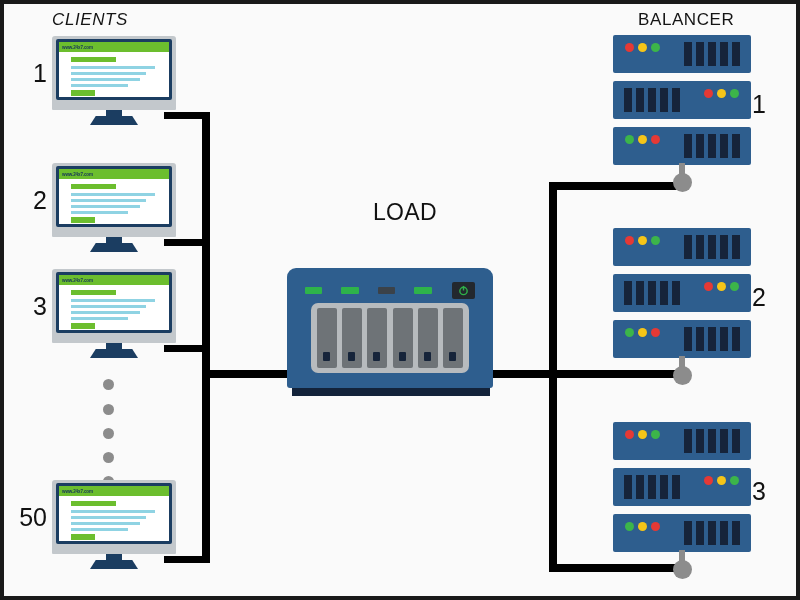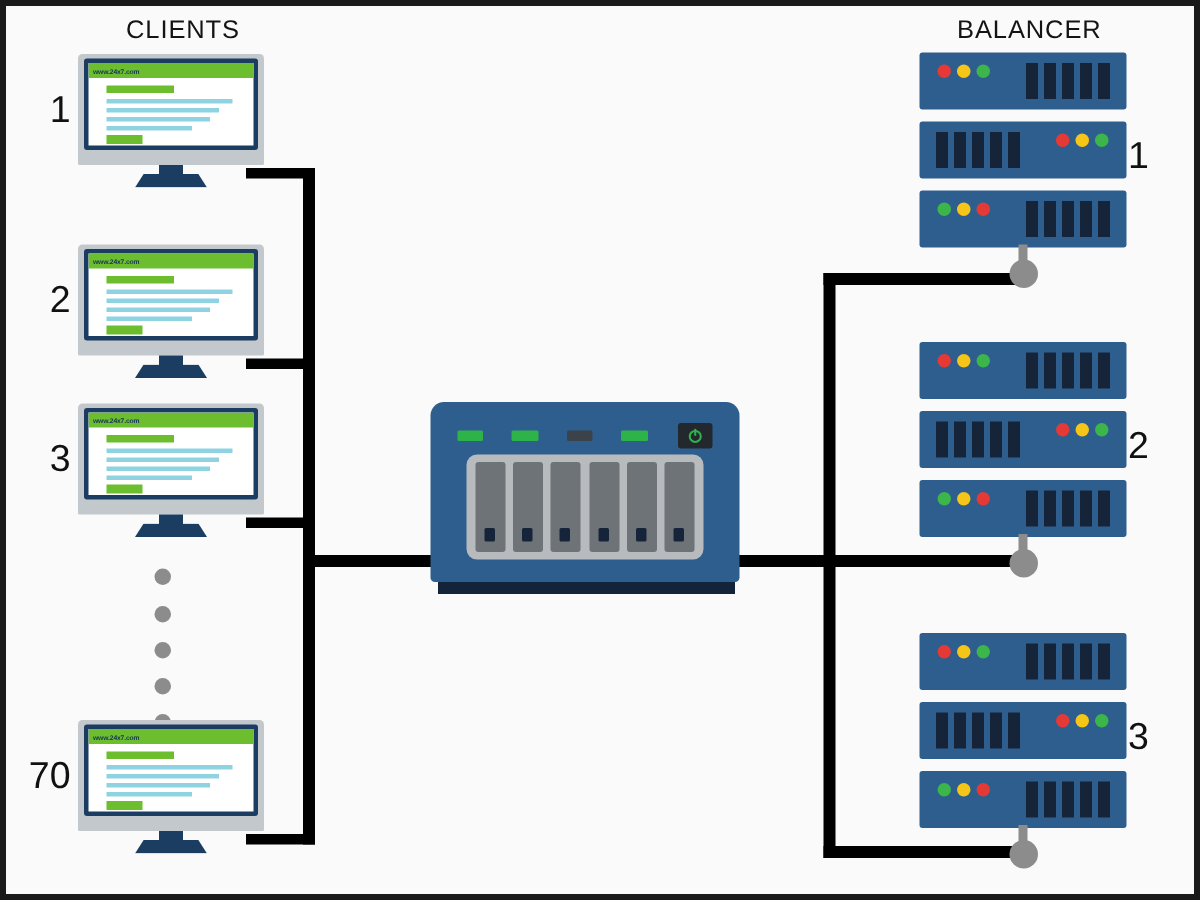--- a/index.html
+++ b/index.html
@@ -31,7 +31,7 @@
     letter-spacing: 0.6px;
     white-space: nowrap;
   }
-  #clients-heading { left: 80px; top: 6px; }
+  #clients-heading { left: 48px; top: 6px; font-style: italic; }
   #servers-heading { left: 634px; top: 6px; }
 
   #lb-title {

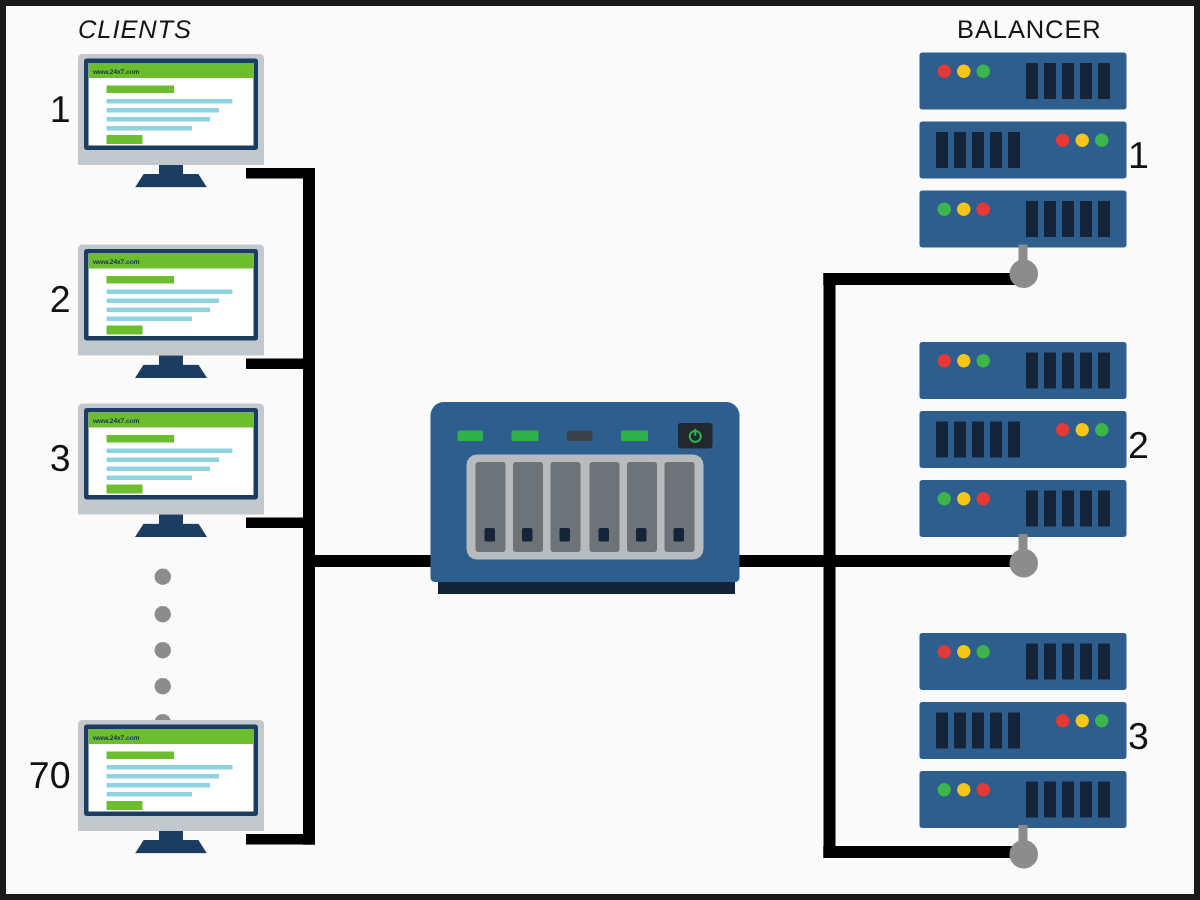--- a/index.html
+++ b/index.html
@@ -421,6 +421,7 @@
   </div>
 
   <div id="lb-title">
+    <div>LOAD</div>
   </div>
 
   <div id="load-balancer">

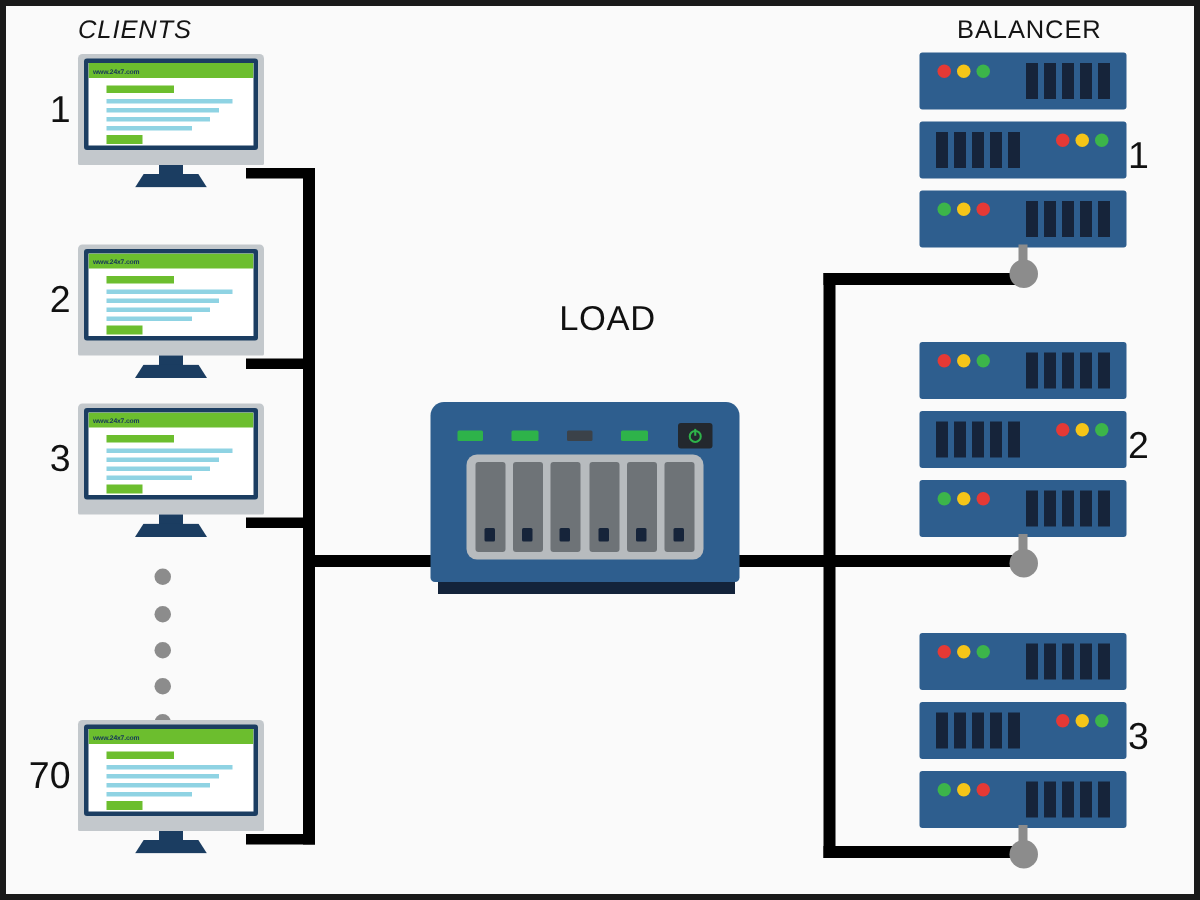--- a/index.html
+++ b/index.html
@@ -400,7 +400,7 @@
   <div class="dot" style="left:99px; top:448px;"></div>
   <div class="dot" style="left:99px; top:472px;"></div>
 
-  <div class="index-num client-num" style="top:499px;">70</div>
+  <div class="index-num client-num" style="top:499px;">50</div>
   <div class="client" style="left:48px; top:476px;">
     <div class="monitor-shell">
       <div class="monitor-bezel">

